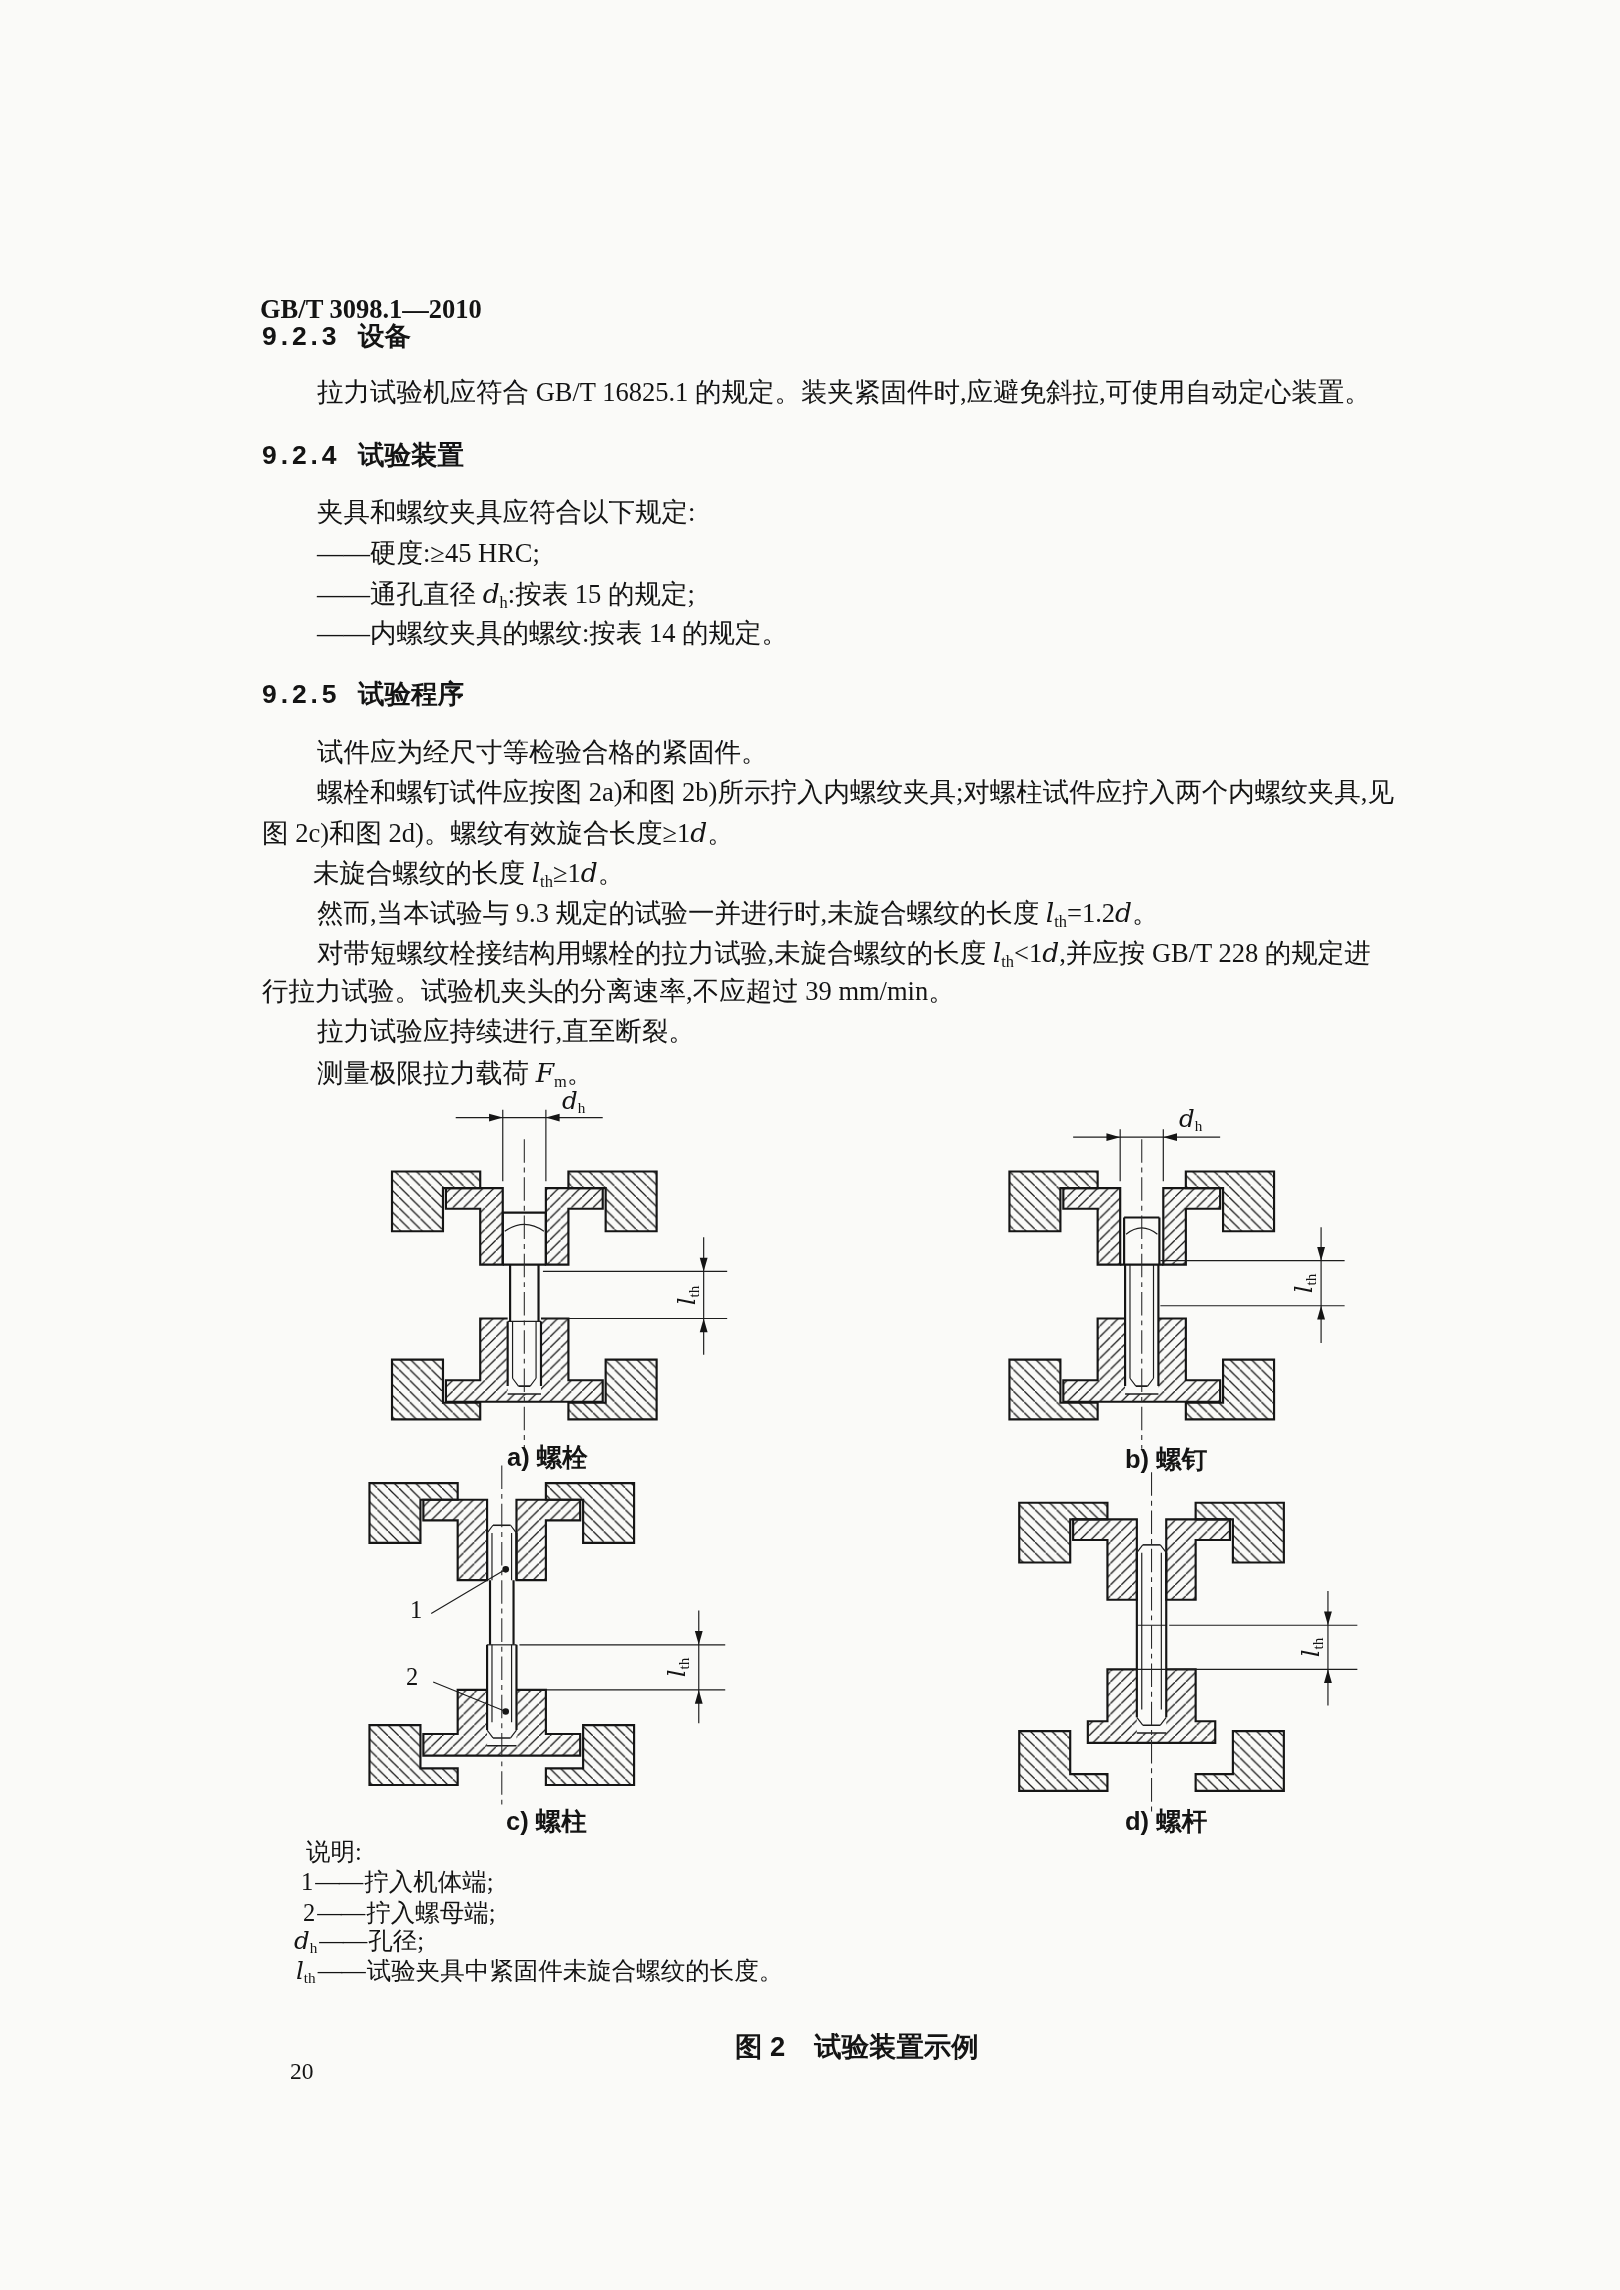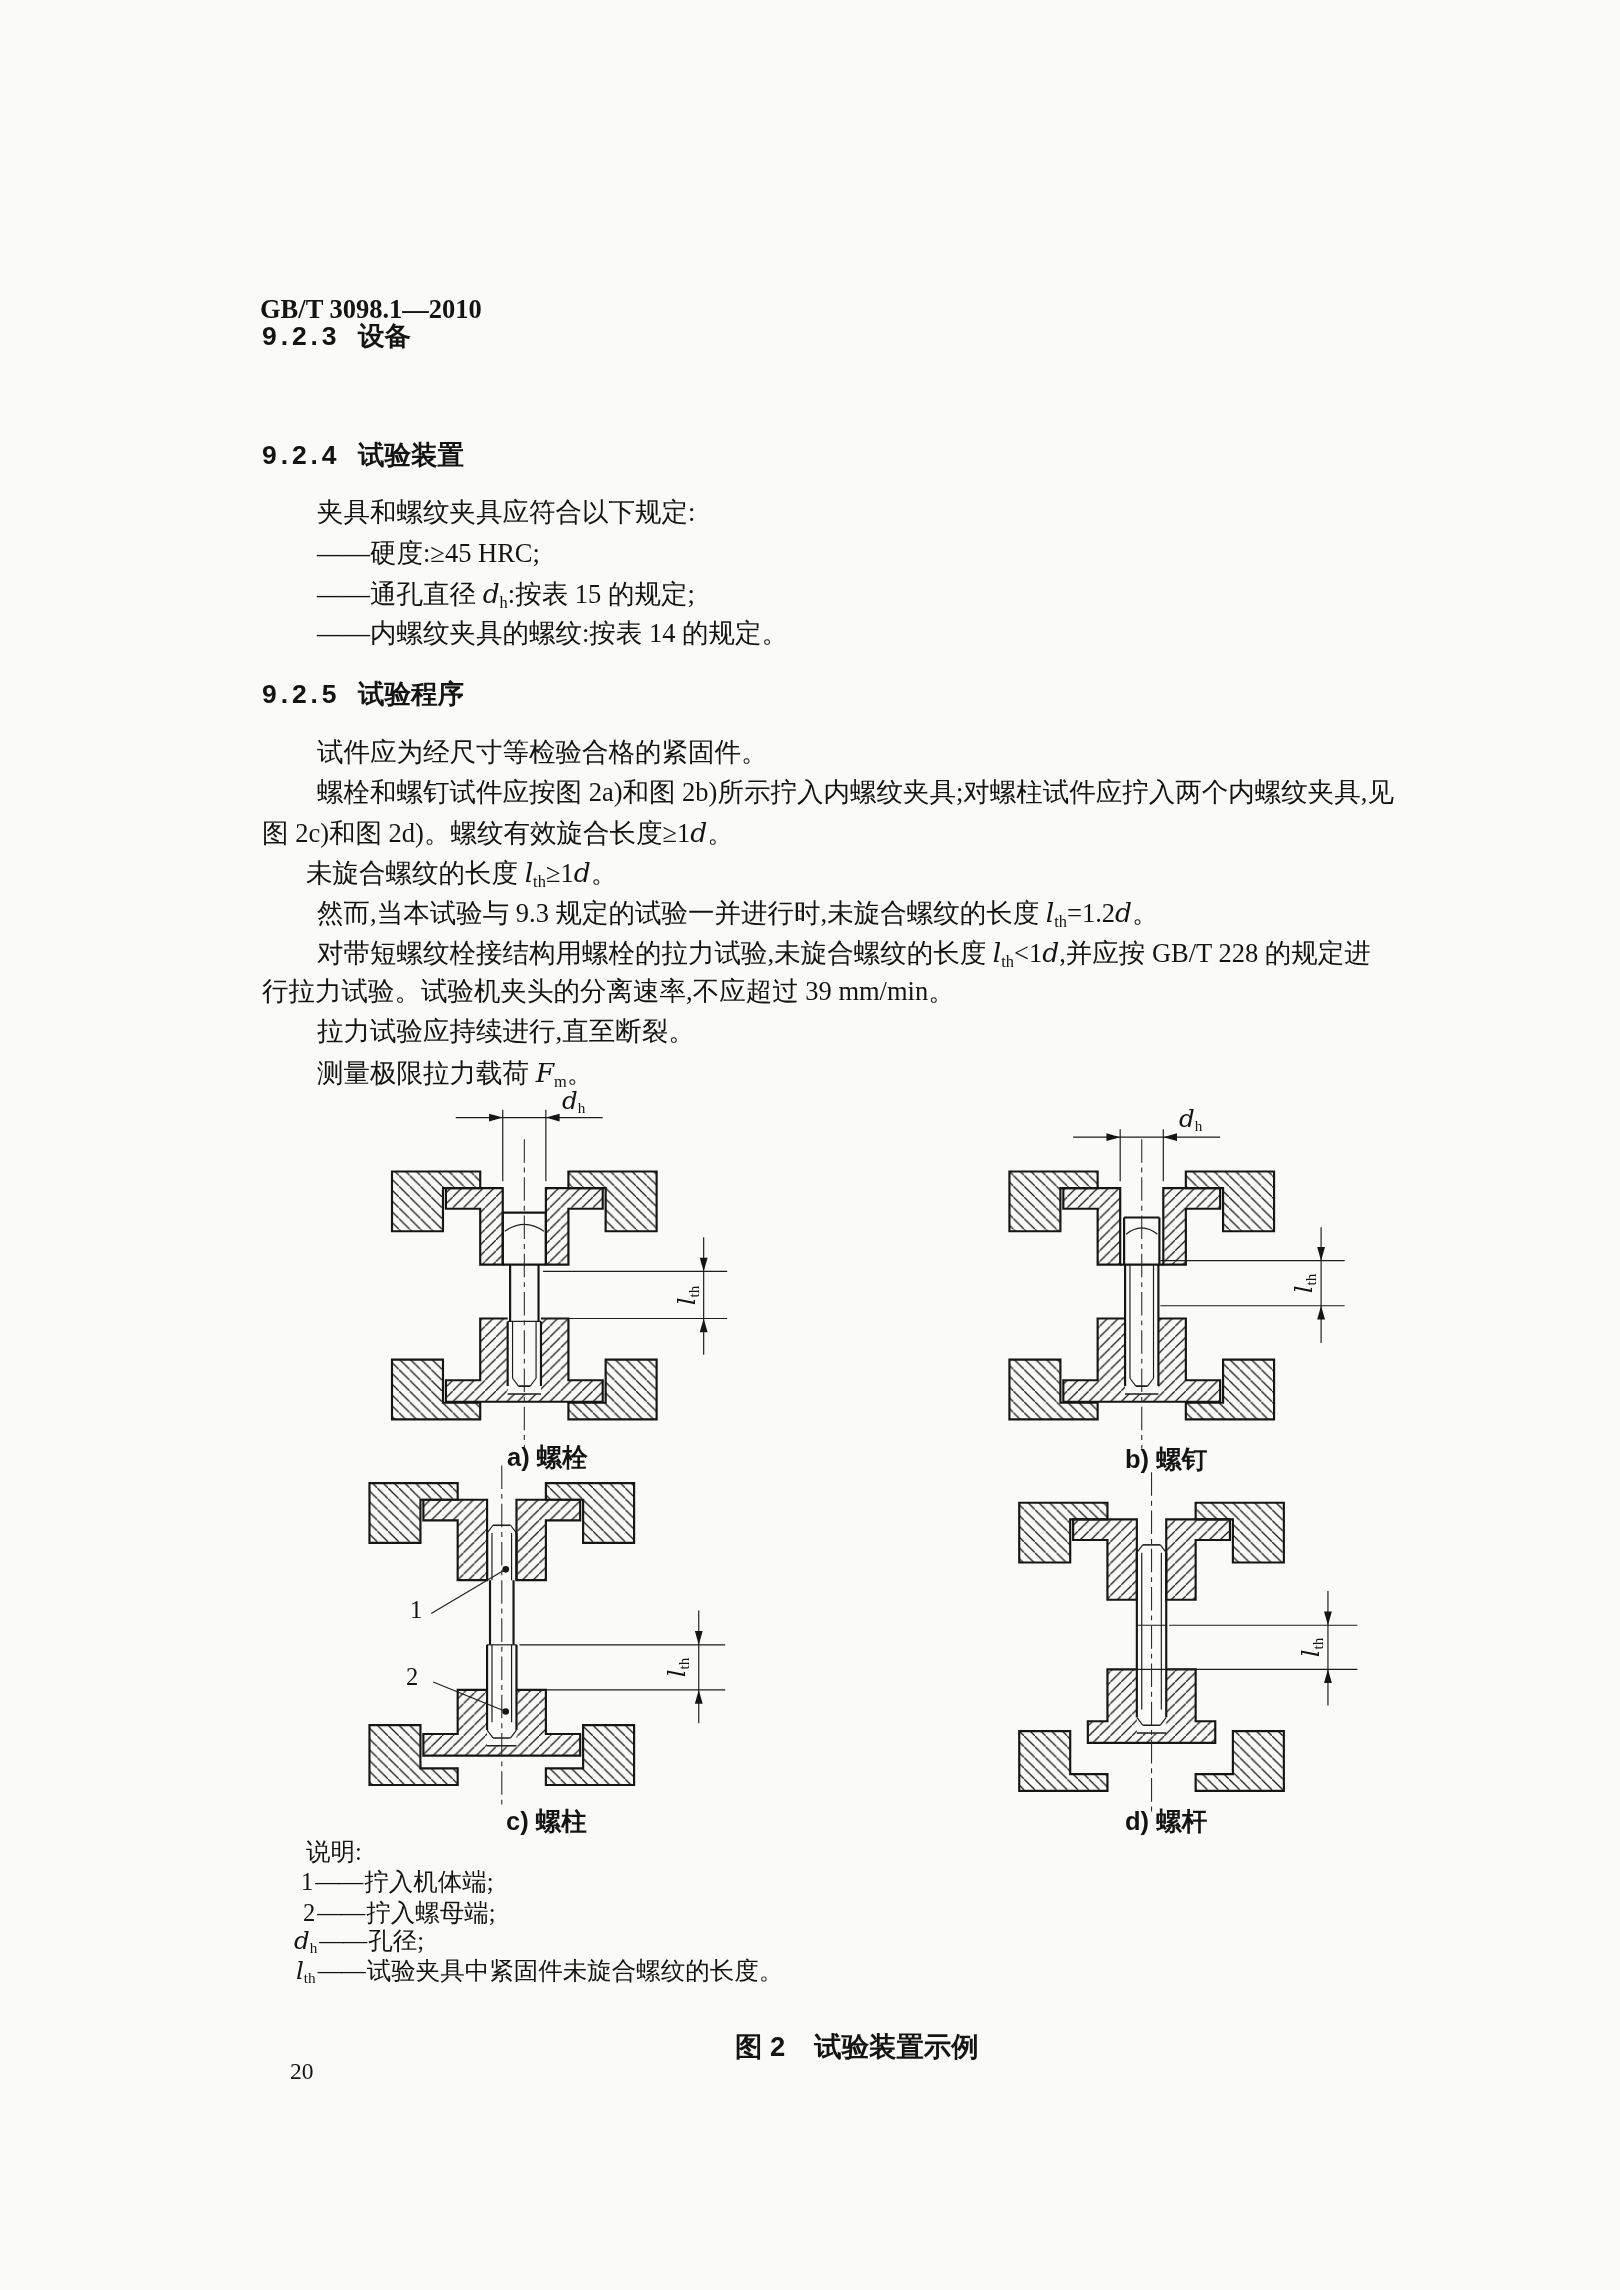--- a/index.html
+++ b/index.html
@@ -45,6 +45,7 @@
     <span class="num">9.2.3</span><span>设备</span>
   </div>
 
+  <div class="abs body" style="left:317px; top:376px;">拉力试验机应符合 GB/T 16825.1 的规定。装夹紧固件时,应避免斜拉,可使用自动定心装置。</div>
 
   <div class="abs sec" style="left:262px; top:437px;">
     <span class="num">9.2.4</span><span>试验装置</span>

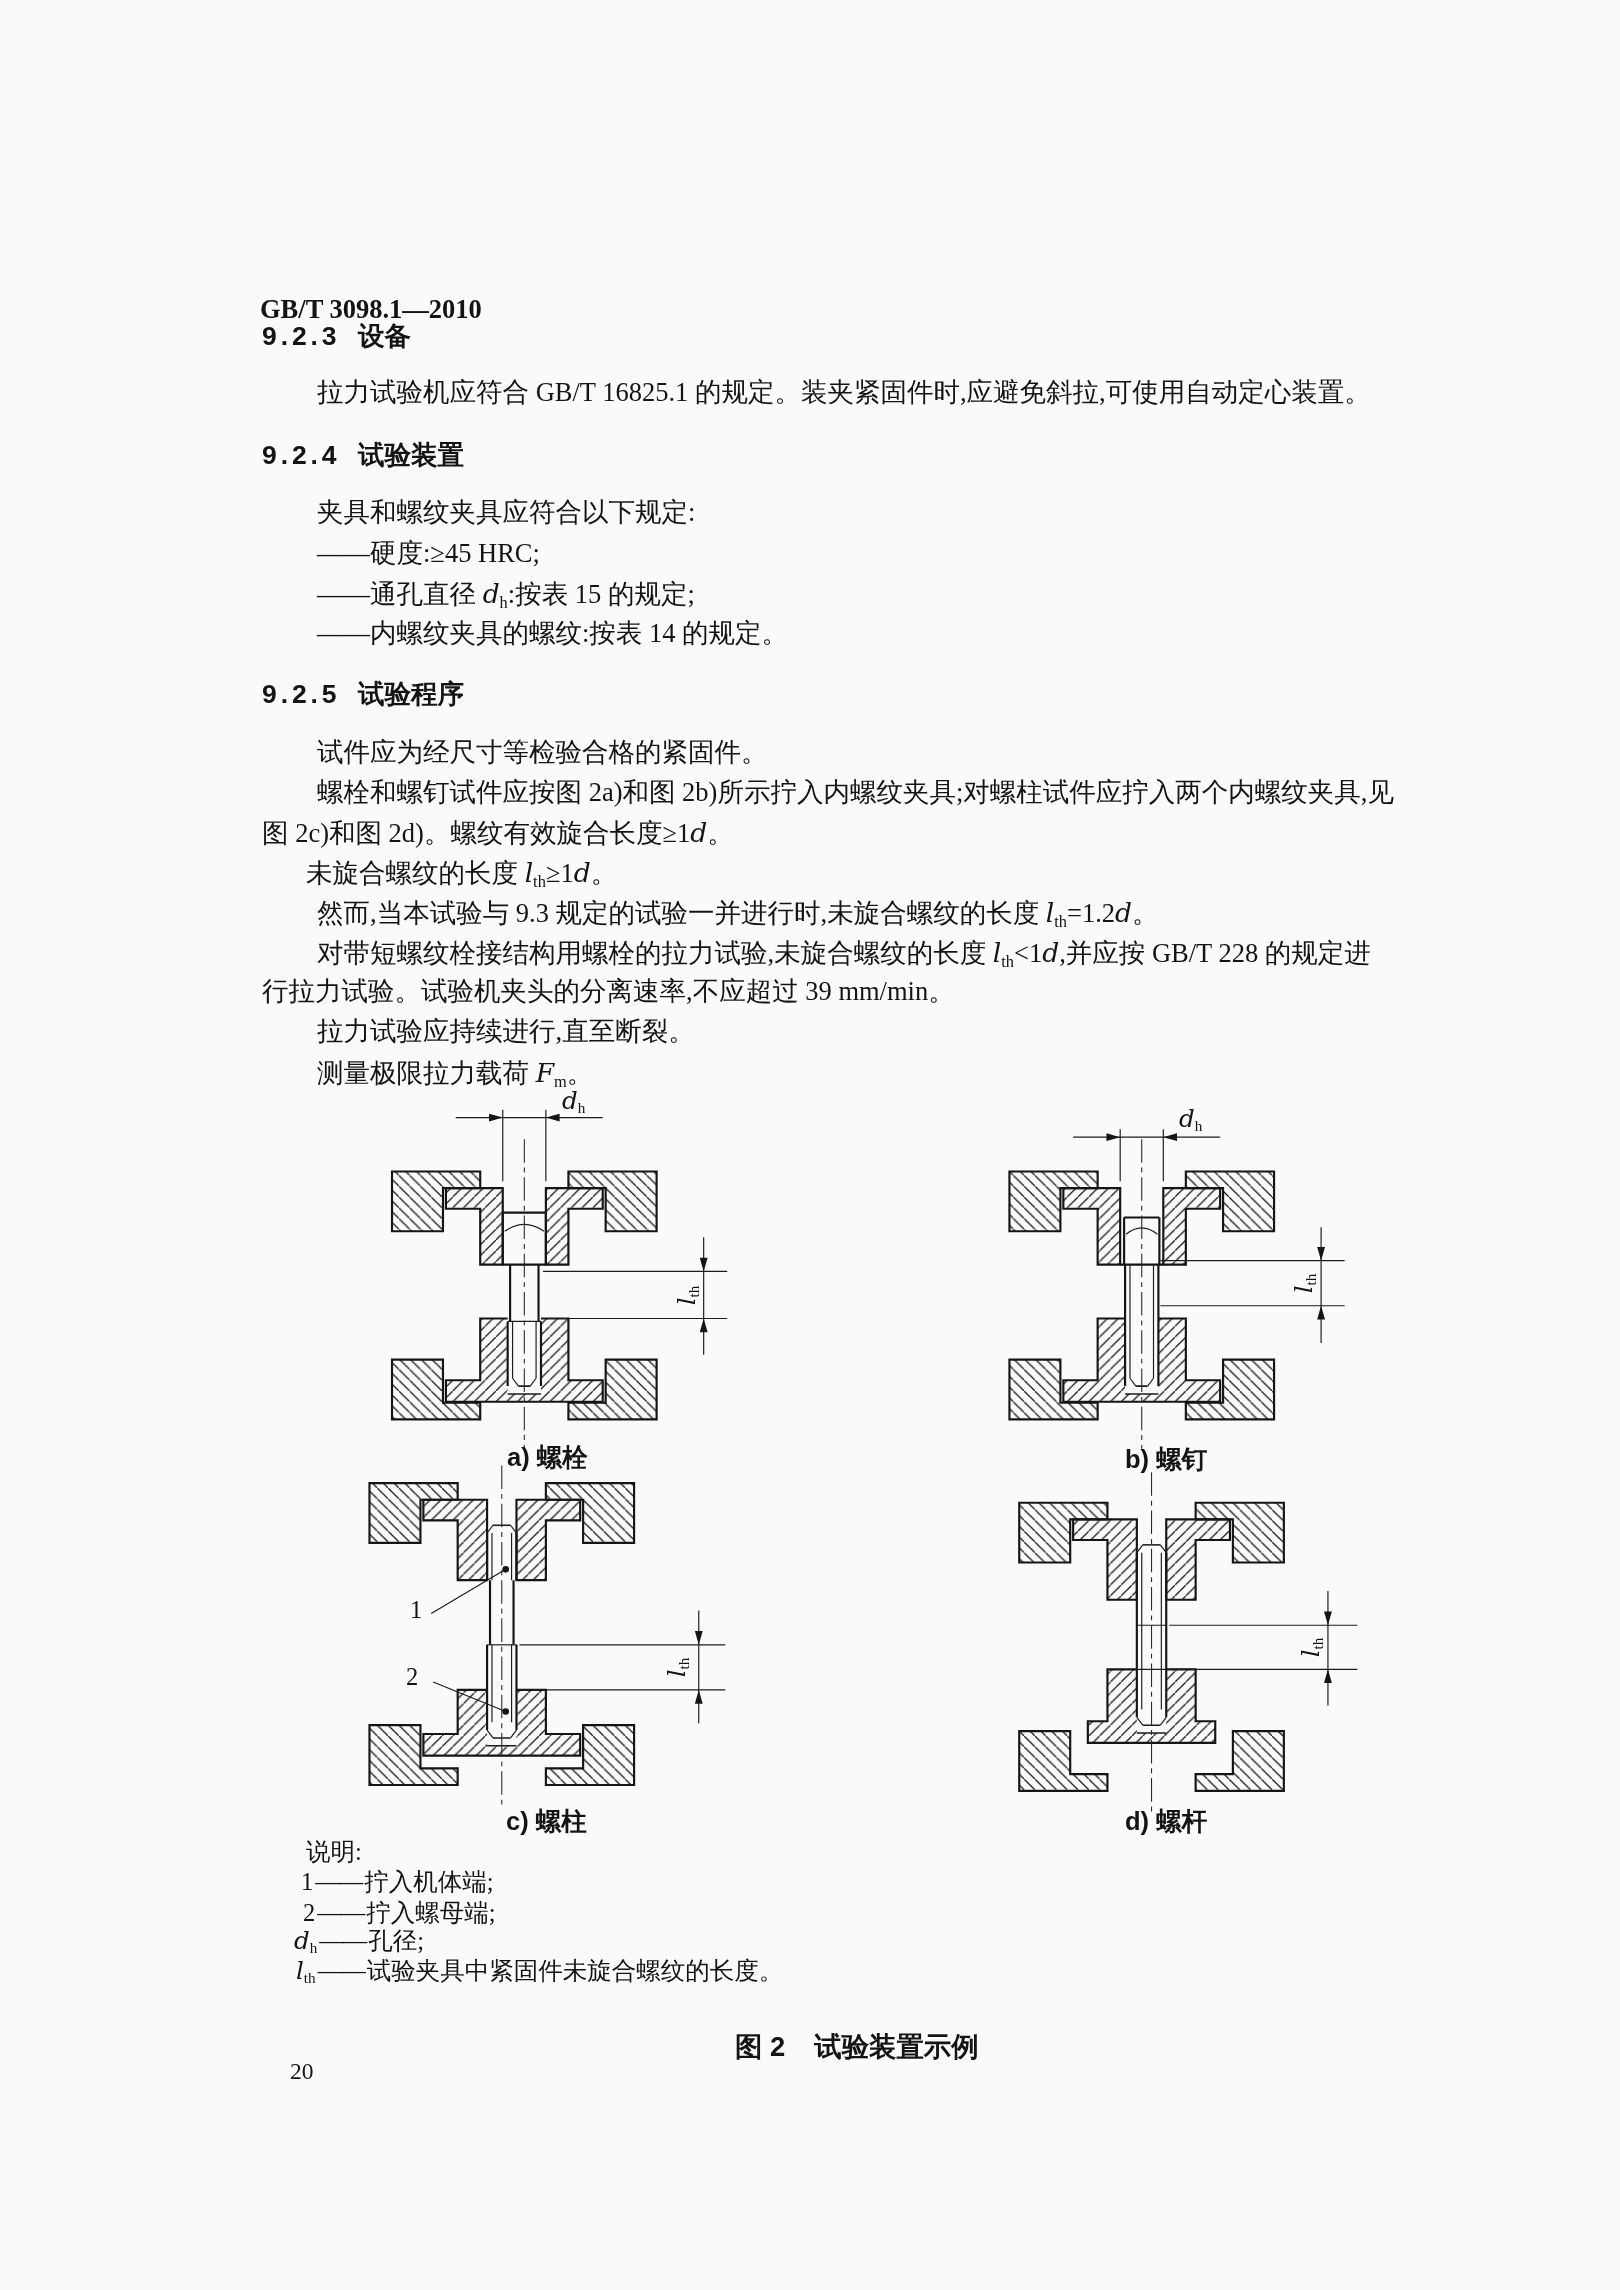--- a/index.html
+++ b/index.html
@@ -63,7 +63,7 @@
   <div class="abs body" style="left:317px; top:736px;">试件应为经尺寸等检验合格的紧固件。</div>
   <div class="abs body" style="left:317px; top:776px;">螺栓和螺钉试件应按图 2a)和图 2b)所示拧入内螺纹夹具;对螺柱试件应拧入两个内螺纹夹具,见</div>
   <div class="abs body" style="left:262px; top:816px;"><span>图 2c)和图 2d)。螺纹有效旋合长度≥1</span><span class="it">d</span><span>。</span></div>
-  <div class="abs body" style="left:306px; top:856px;"><span>未旋合螺纹的长度 </span><span class="it">l</span><span class="sb">th</span><span>≥1</span><span class="it">d</span><span>。</span></div>
+  <div class="abs body" style="left:313px; top:856px;"><span>未旋合螺纹的长度 </span><span class="it">l</span><span class="sb">th</span><span>≥1</span><span class="it">d</span><span>。</span></div>
   <div class="abs body" style="left:317px; top:896px;"><span>然而,当本试验与 9.3 规定的试验一并进行时,未旋合螺纹的长度 </span><span class="it">l</span><span class="sb">th</span><span>=1.2</span><span class="it">d</span><span>。</span></div>
   <div class="abs body" style="left:317px; top:936px;"><span>对带短螺纹栓接结构用螺栓的拉力试验,未旋合螺纹的长度 </span><span class="it">l</span><span class="sb">th</span><span>&lt;1</span><span class="it">d</span><span>,并应按 GB/T 228 的规定进</span></div>
   <div class="abs body" style="left:262px; top:975px;">行拉力试验。试验机夹头的分离速率,不应超过 39 mm/min。</div>

